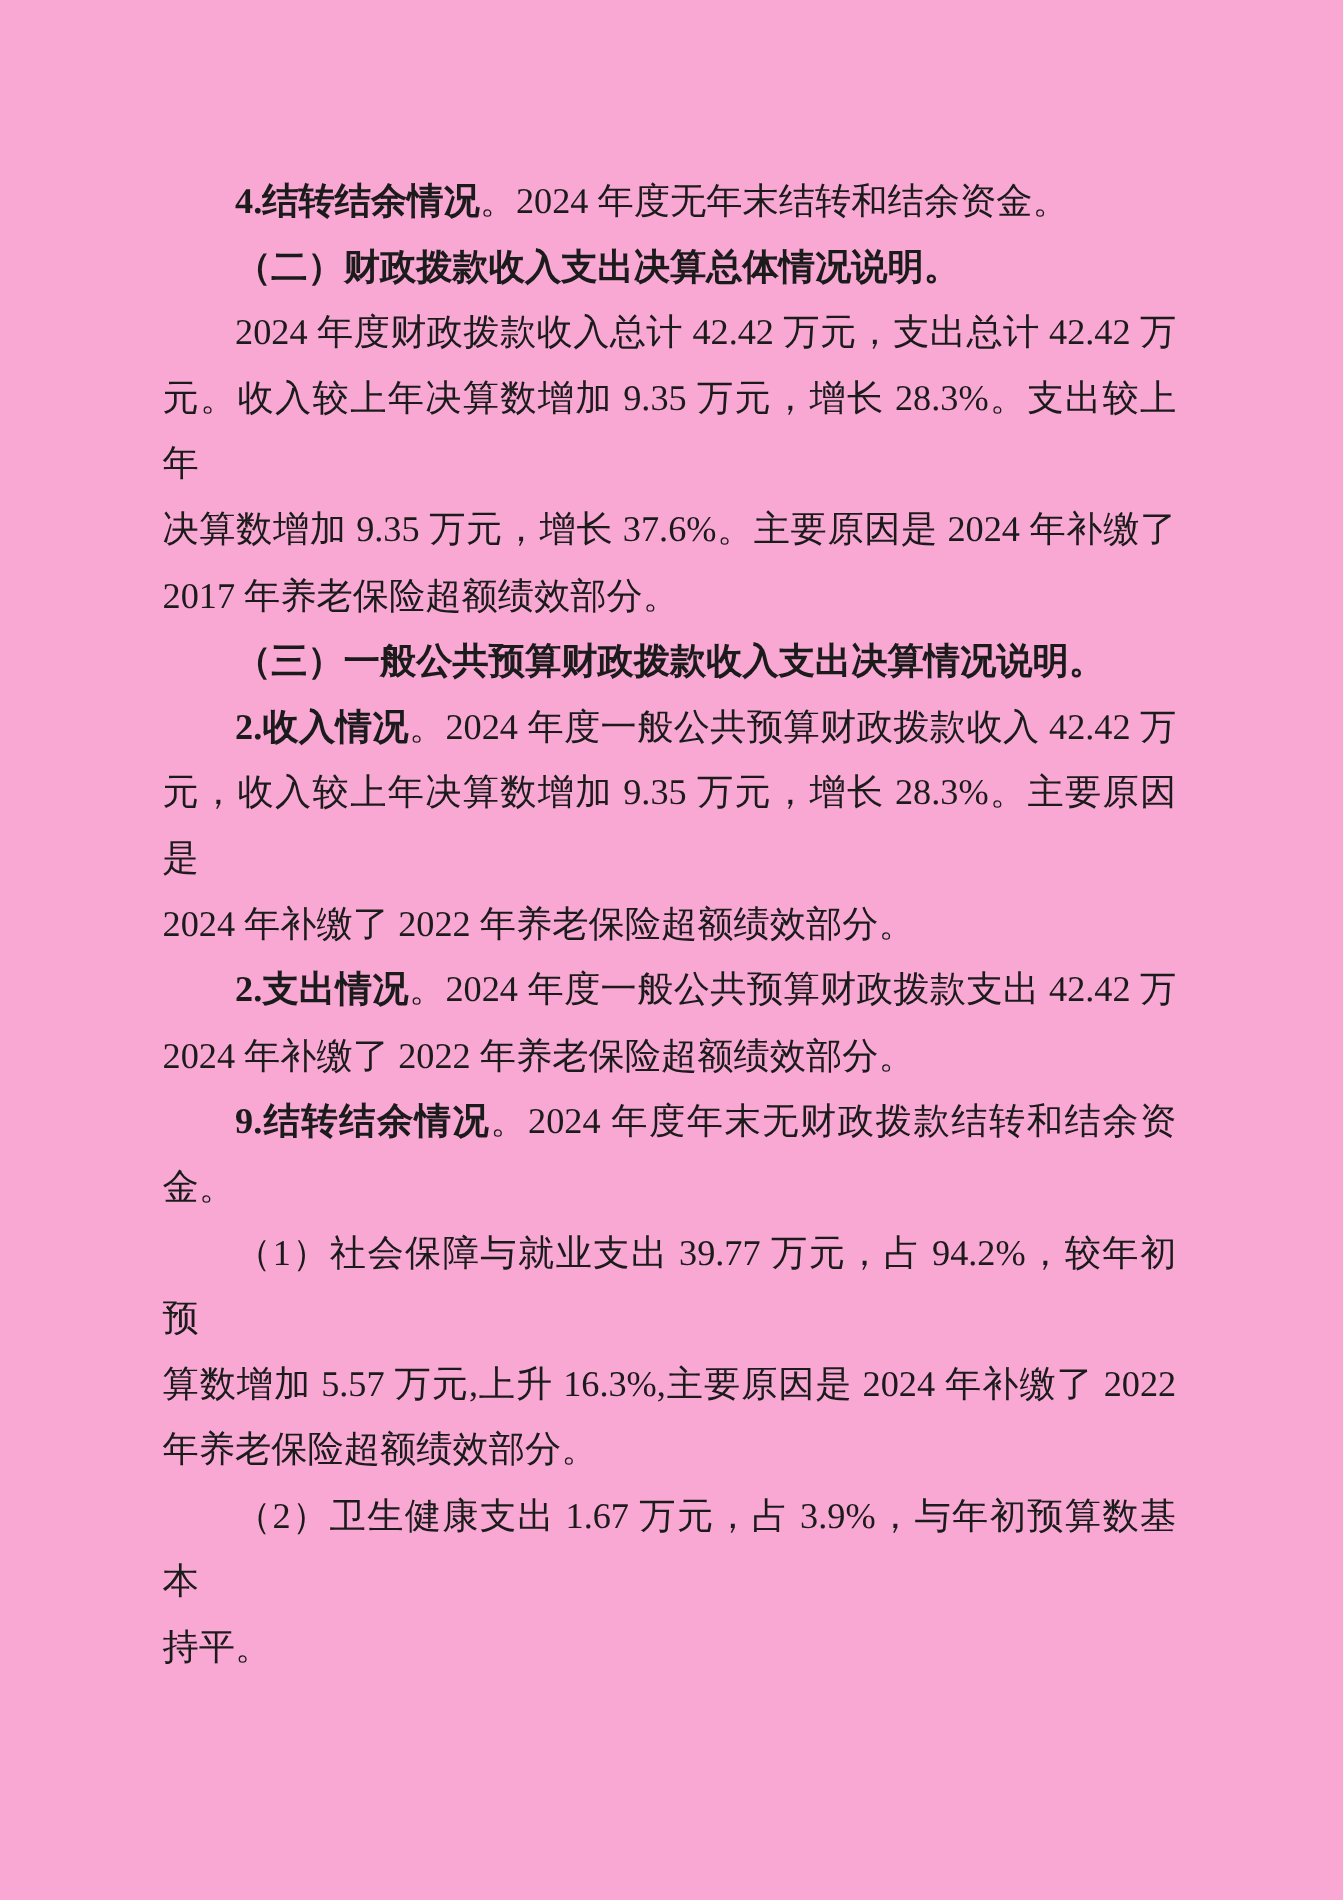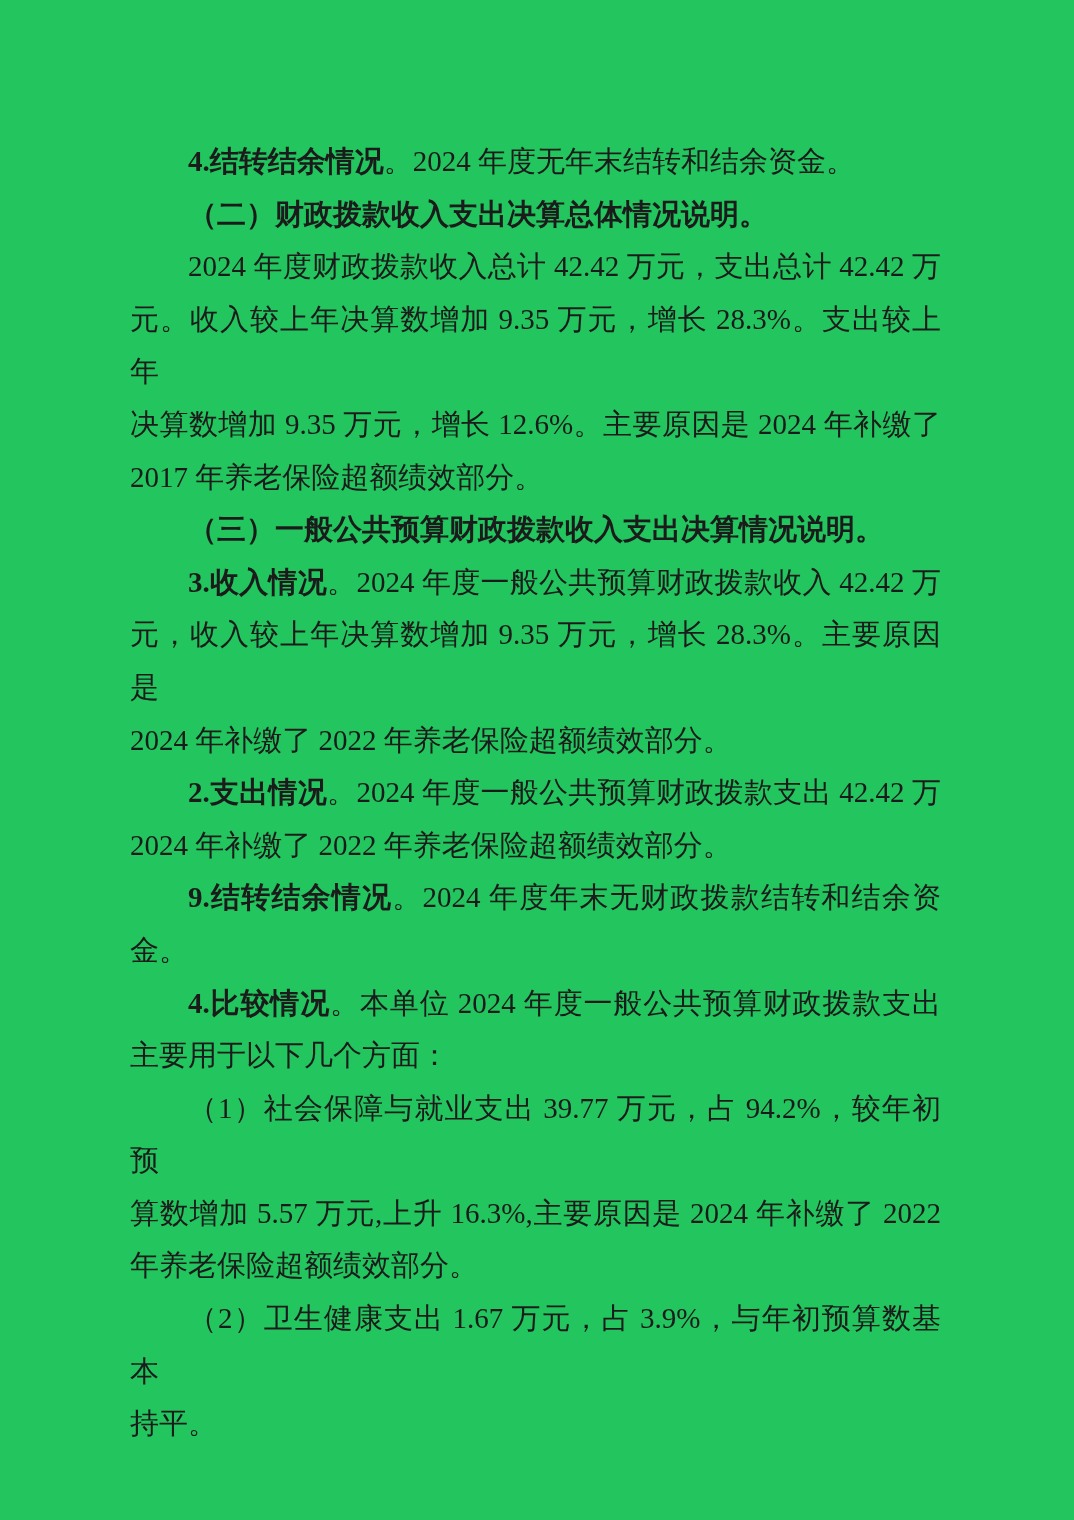--- a/index.html
+++ b/index.html
@@ -49,7 +49,7 @@
 </head>
 <body>
 
-<div class="page" style="background: #22c55e;">
+<div class="page" style="background: #f9a8d4;">
   <div class="doc" style="color: rgb(27, 27, 27);">
       <div class="paragraph">
         <div class="line indent"><span class="run bold">4.结转结余情况</span><span class="run">。2024 年度无年末结转和结余资金。</span></div>

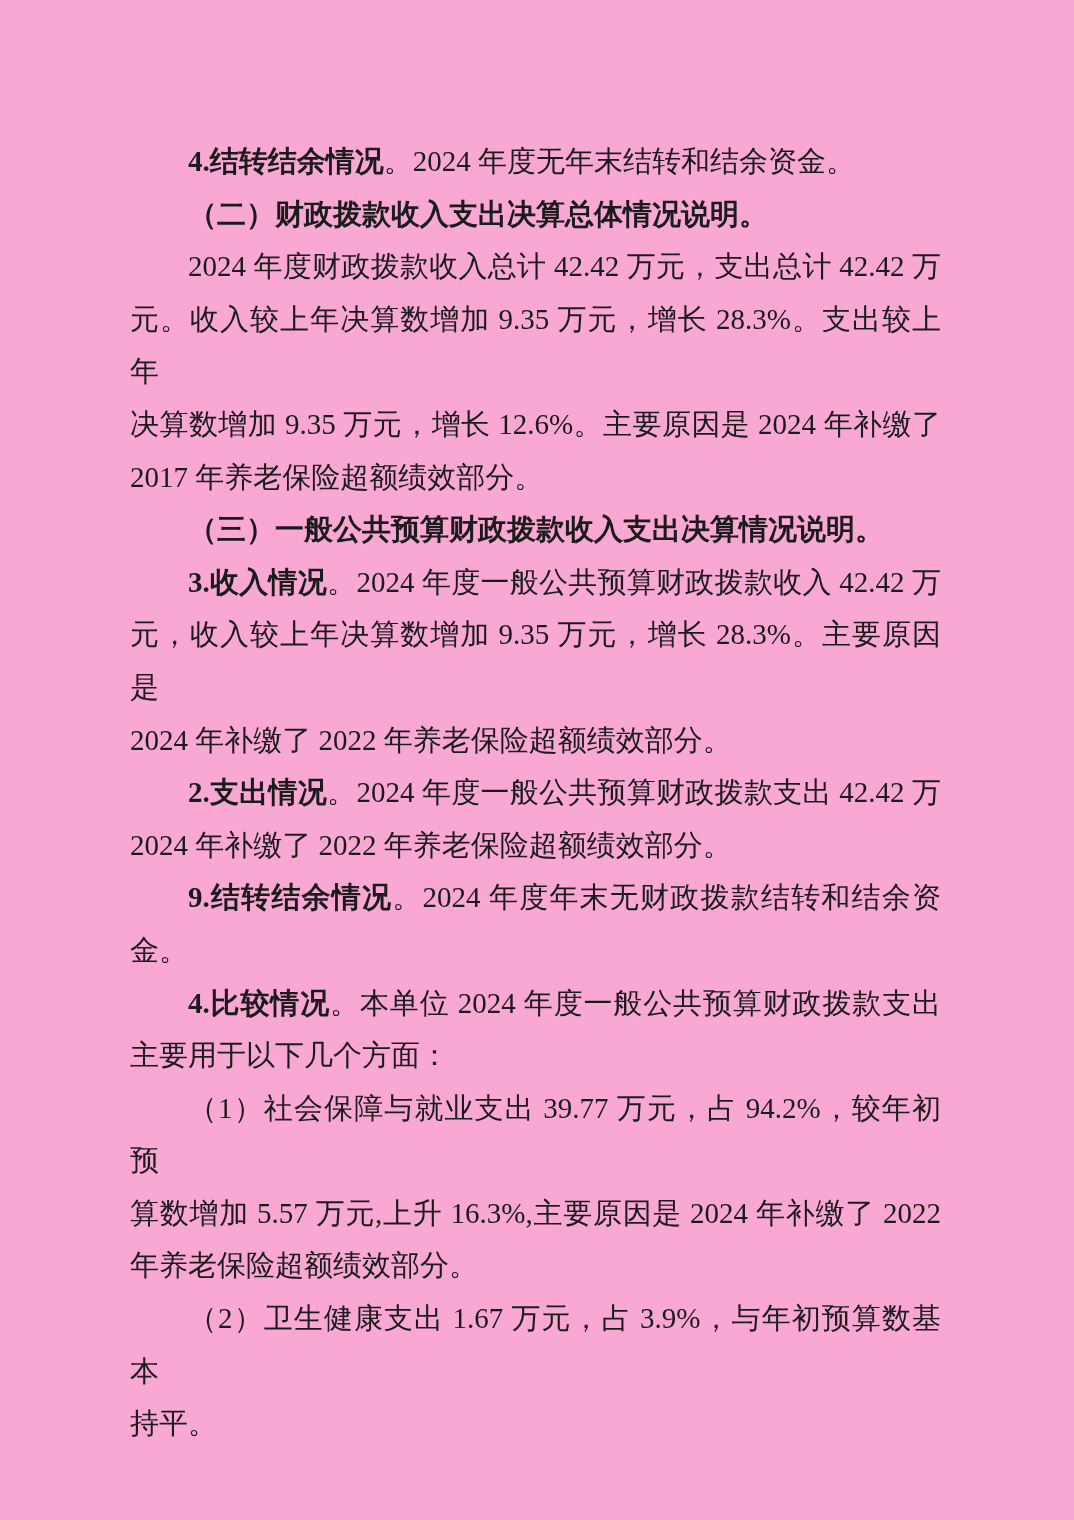--- a/index.html
+++ b/index.html
@@ -60,7 +60,7 @@
       <div class="paragraph">
         <div class="line full indent"><span class="run">2024 年度财政拨款收入总计 42.42 万元，支出总计 42.42 万</span></div>
         <div class="line full"><span class="run">元。收入较上年决算数增加 9.35 万元，增长 28.3%。支出较上年</span></div>
-        <div class="line full"><span class="run">决算数增加 9.35 万元，增长 12.6%。主要原因是 2024 年补缴了</span></div>
+        <div class="line full"><span class="run">决算数增加 9.35 万元，增长 37.6%。主要原因是 2024 年补缴了</span></div>
         <div class="line"><span class="run">2017 年养老保险超额绩效部分。</span></div>
       </div>
       <div class="paragraph">

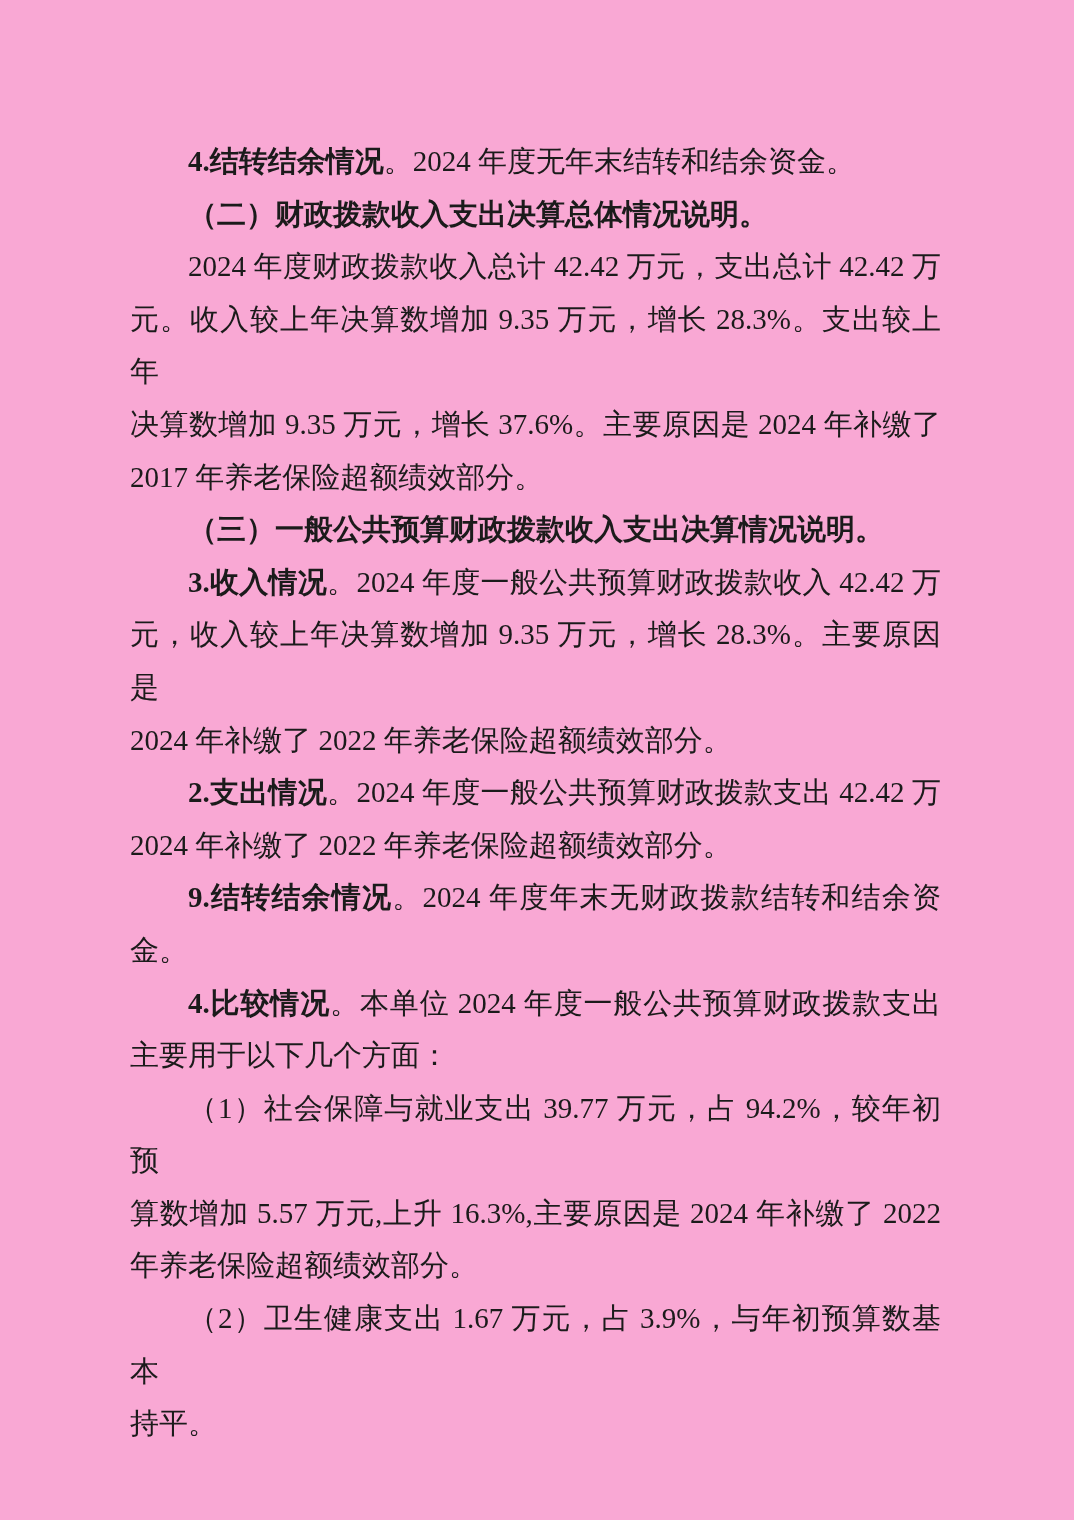--- a/index.html
+++ b/index.html
@@ -67,7 +67,7 @@
         <div class="line indent"><span class="run bold">（三）一般公共预算财政拨款收入支出决算情况说明。</span></div>
       </div>
       <div class="paragraph">
-        <div class="line full indent"><span class="run bold">3.收入情况</span><span class="run">。2024 年度一般公共预算财政拨款收入 42.42 万</span></div>
+        <div class="line full indent"><span class="run bold">2.收入情况</span><span class="run">。2024 年度一般公共预算财政拨款收入 42.42 万</span></div>
         <div class="line full"><span class="run">元，收入较上年决算数增加 9.35 万元，增长 28.3%。主要原因是</span></div>
         <div class="line"><span class="run">2024 年补缴了 2022 年养老保险超额绩效部分。</span></div>
       </div>

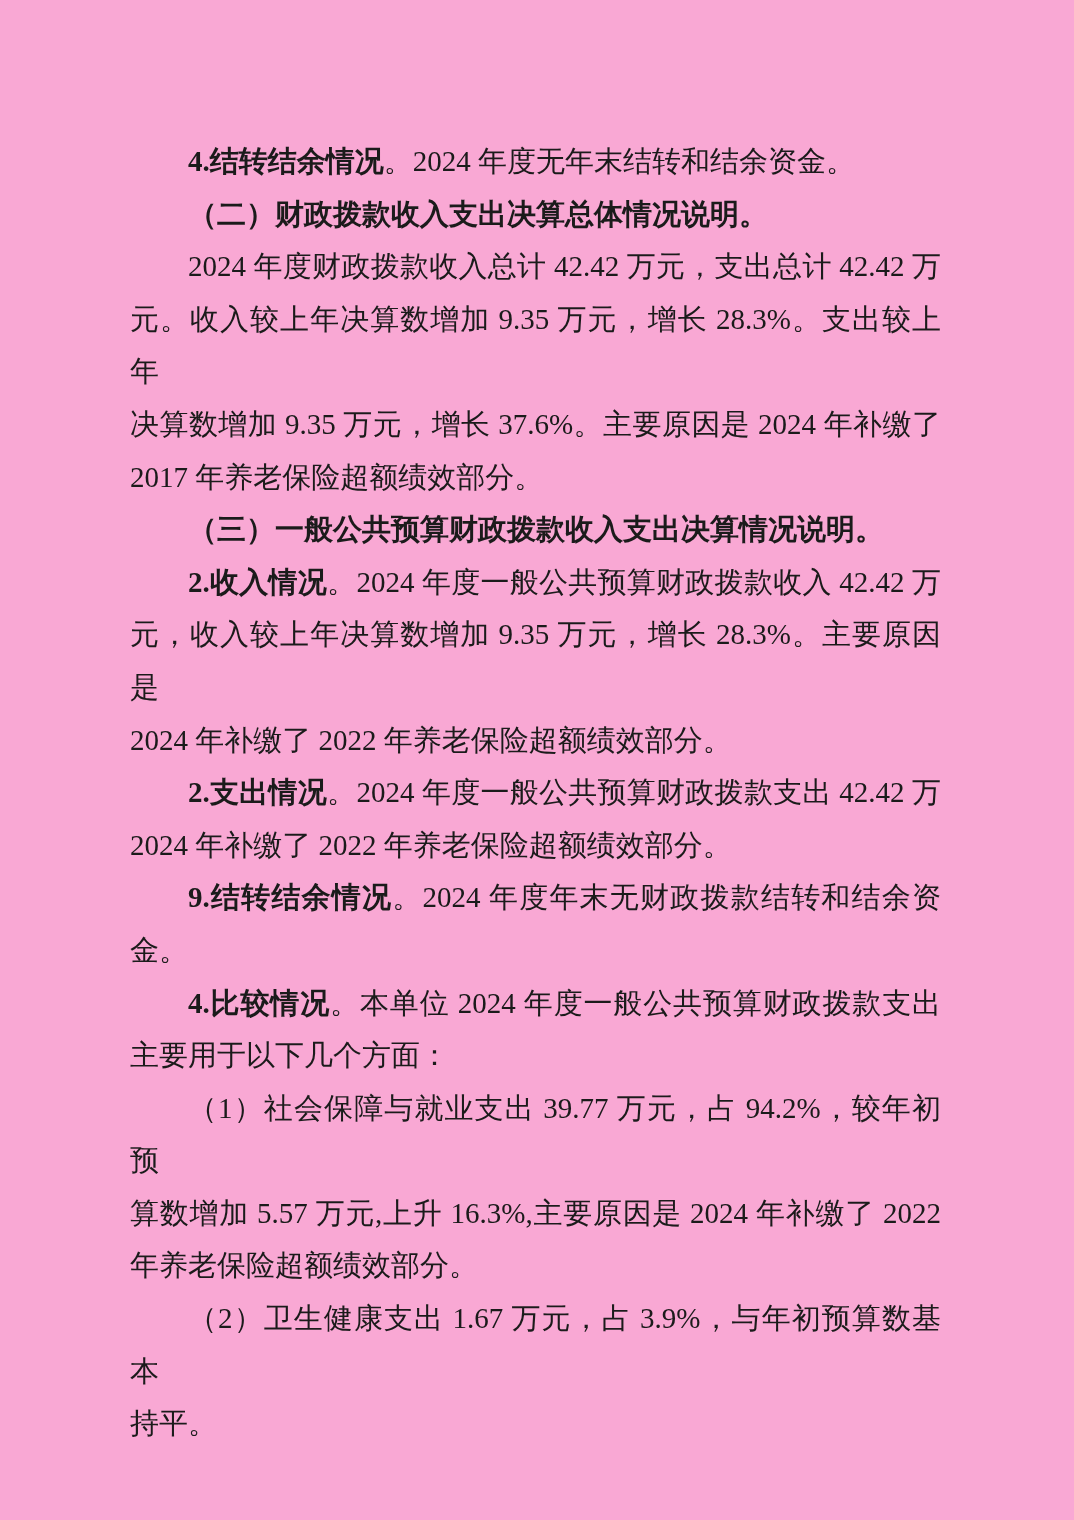--- a/index.html
+++ b/index.html
@@ -80,10 +80,6 @@
         <div class="line"><span class="run">金。</span></div>
       </div>
       <div class="paragraph">
-        <div class="line full indent"><span class="run bold">4.比较情况</span><span class="run">。本单位 2024 年度一般公共预算财政拨款支出</span></div>
-        <div class="line"><span class="run">主要用于以下几个方面：</span></div>
-      </div>
-      <div class="paragraph">
         <div class="line full indent"><span class="run">（1）社会保障与就业支出 39.77 万元，占 94.2%，较年初预</span></div>
         <div class="line full"><span class="run">算数增加 5.57 万元,上升 16.3%,主要原因是 2024 年补缴了 2022</span></div>
         <div class="line"><span class="run">年养老保险超额绩效部分。</span></div>

